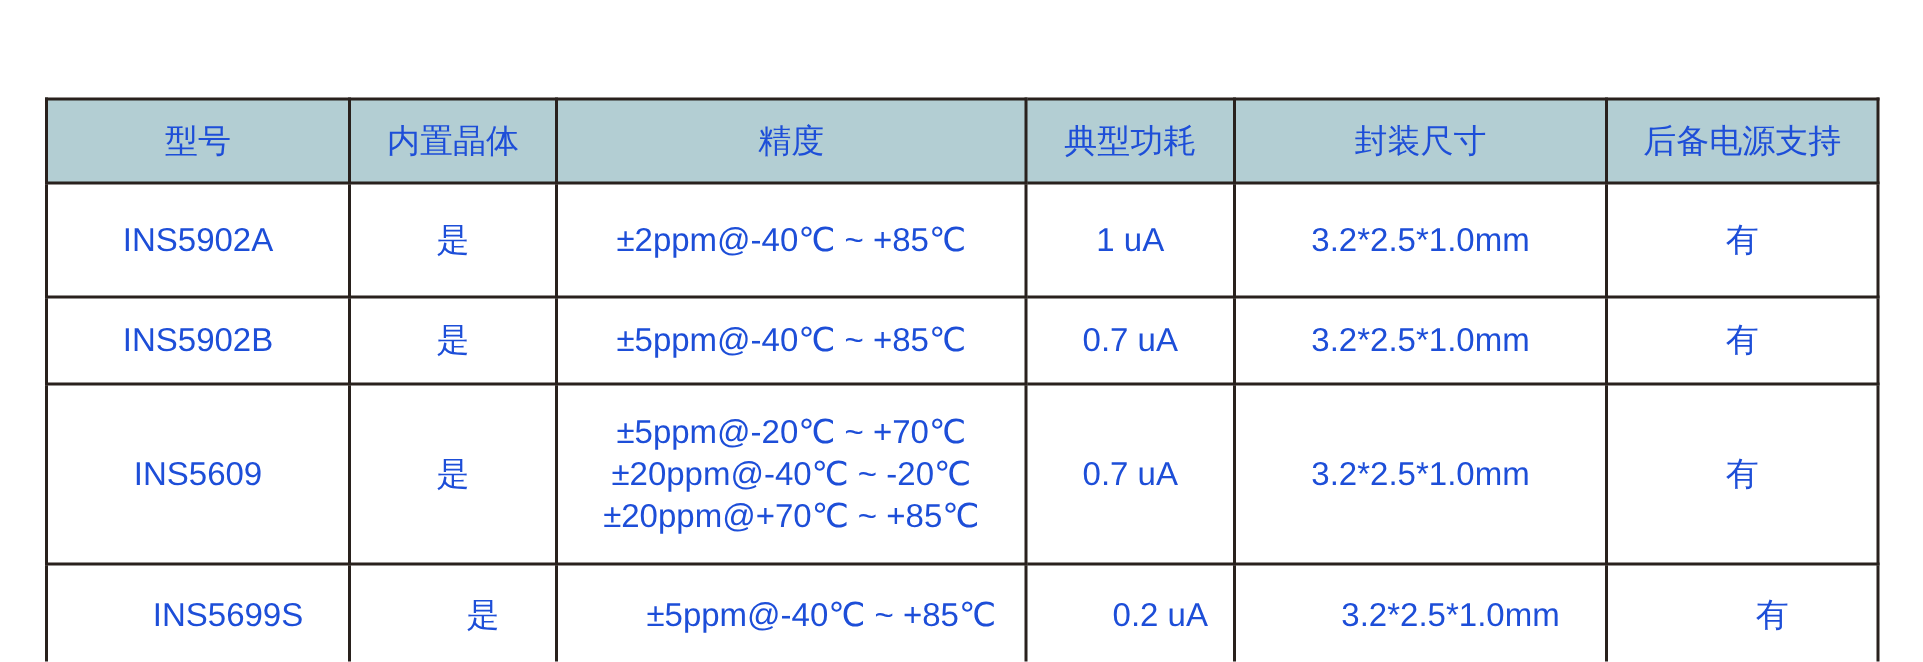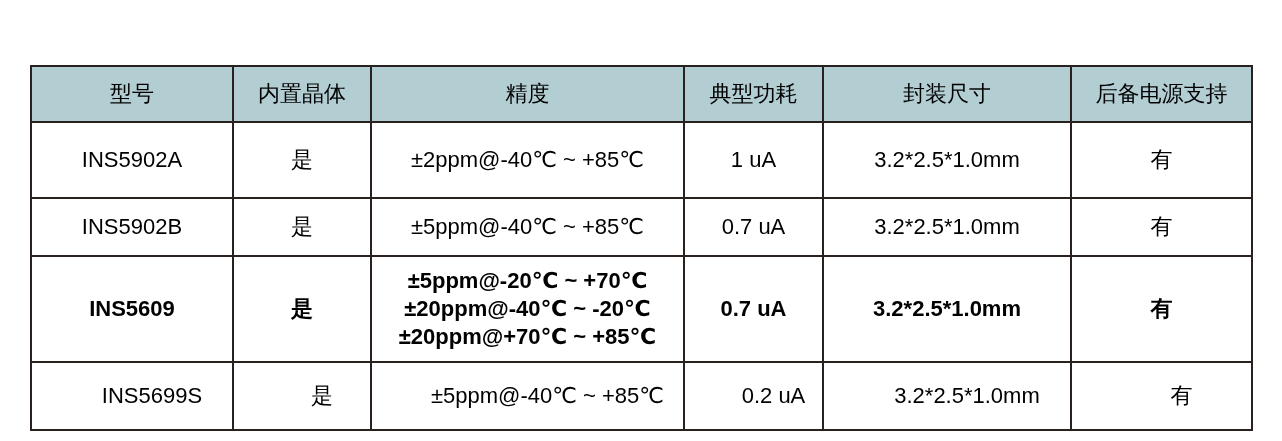--- a/index.html
+++ b/index.html
@@ -30,7 +30,7 @@
     border: 2px solid #29211d;
     text-align: center;
     vertical-align: middle;
-    color: #000000;
+    color: #1d4ed8;
     font-size: 22px;
     padding: 0 4px;
   }

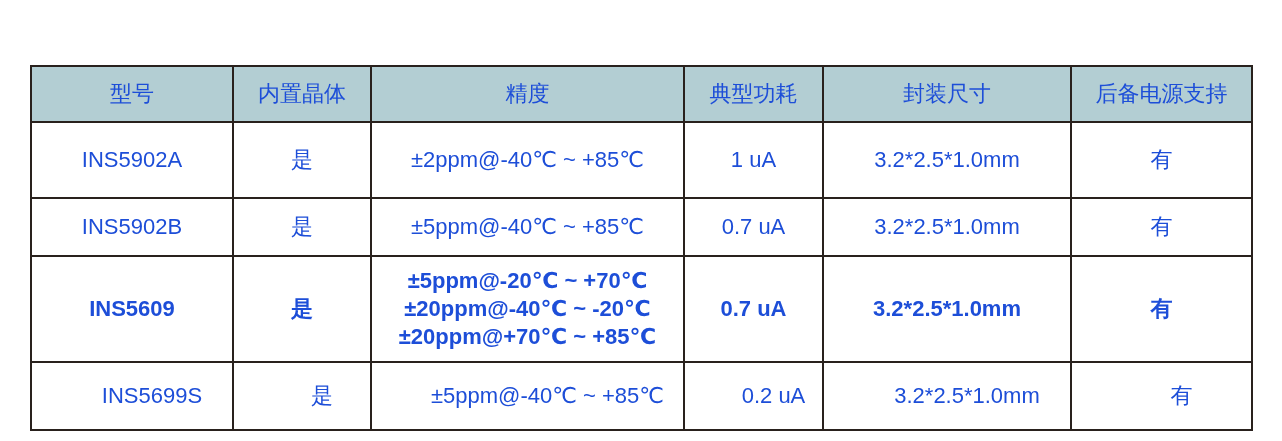--- a/index.html
+++ b/index.html
@@ -41,7 +41,7 @@
   }
   tr.data-row-1 td { height: 76px; }
   tr.data-row-2 td { height: 58px; margin-left: 12px; }
-  tr.data-row-3 td { height: 106px; font-weight: bold; }
+  tr.data-row-3 td { height: 120px; }
   tr.data-row-4 td { height: 68px; padding-left: 44px; }
   .acc-line { line-height: 1.27; }
 </style>

